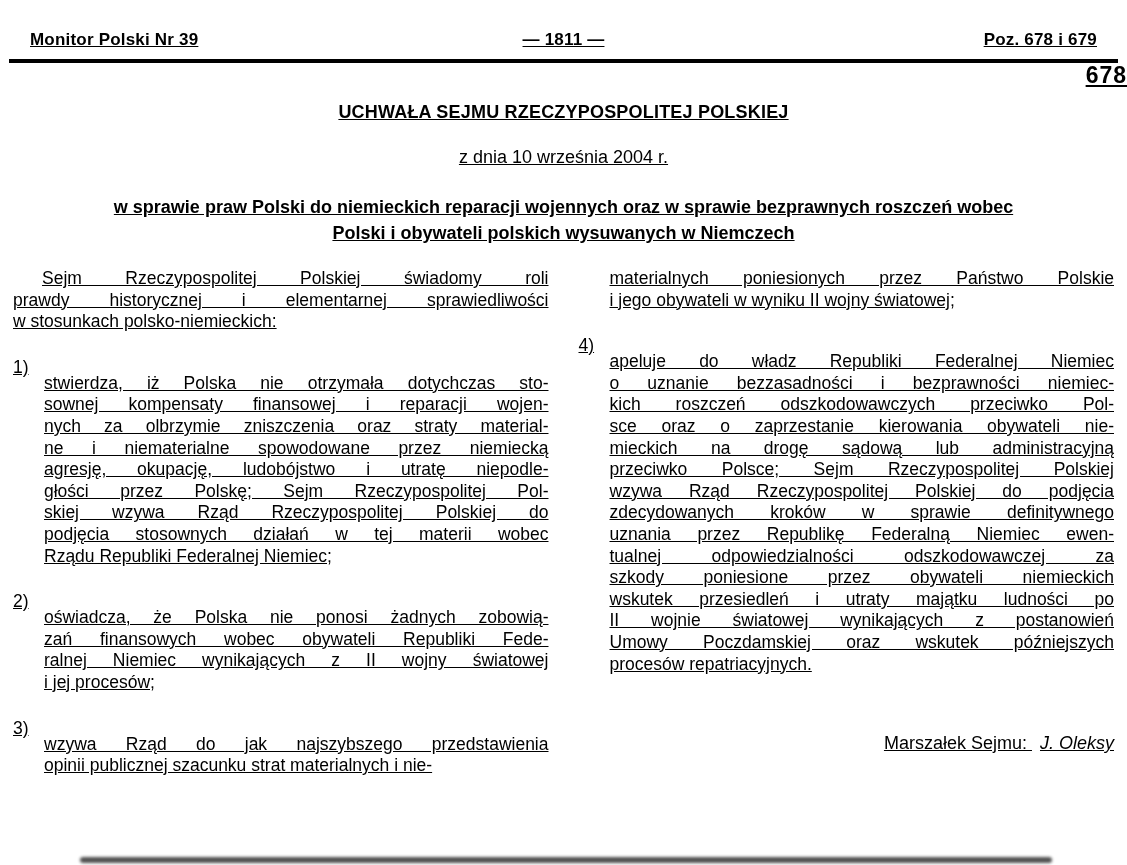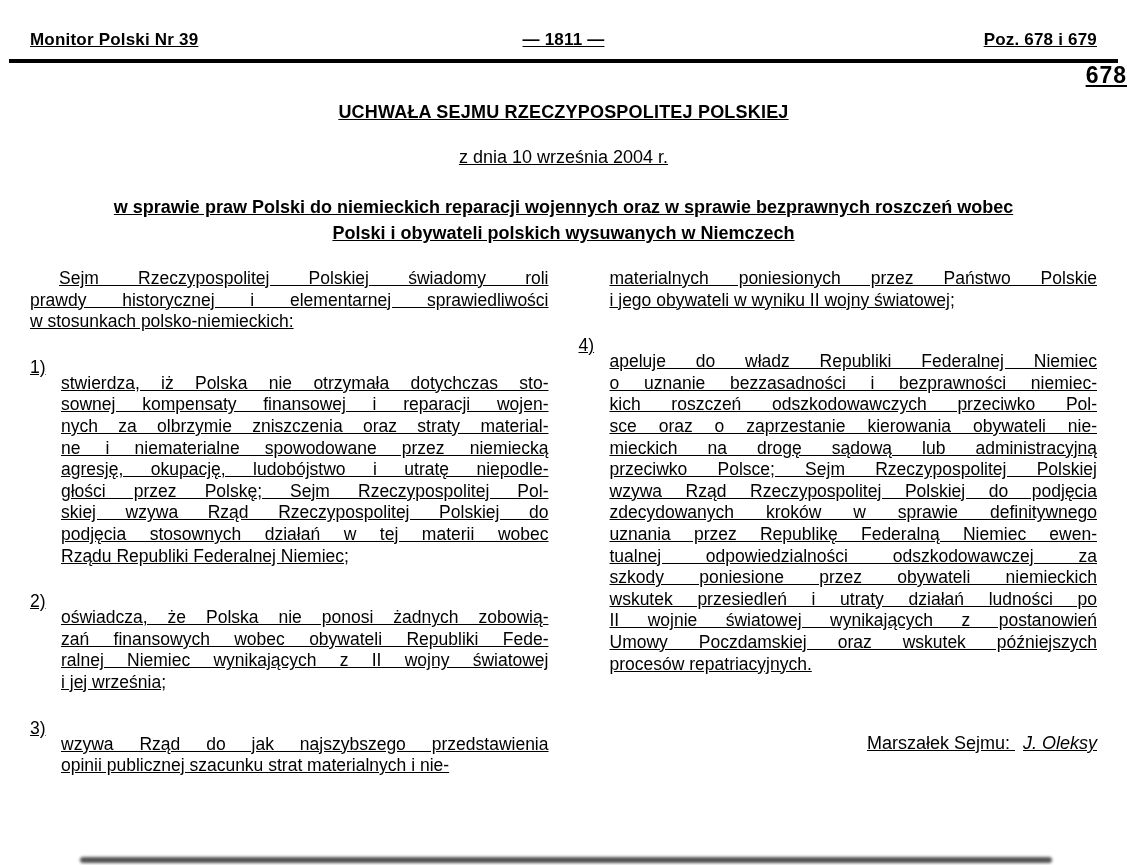--- a/index.html
+++ b/index.html
@@ -67,7 +67,7 @@
   .columns {
     display: flex;
     gap: 30px;
-    padding: 0 30px;
+    padding: 0 13px;
     margin-top: 22px;
     font-size: 17.5px;
     line-height: 21.6px;

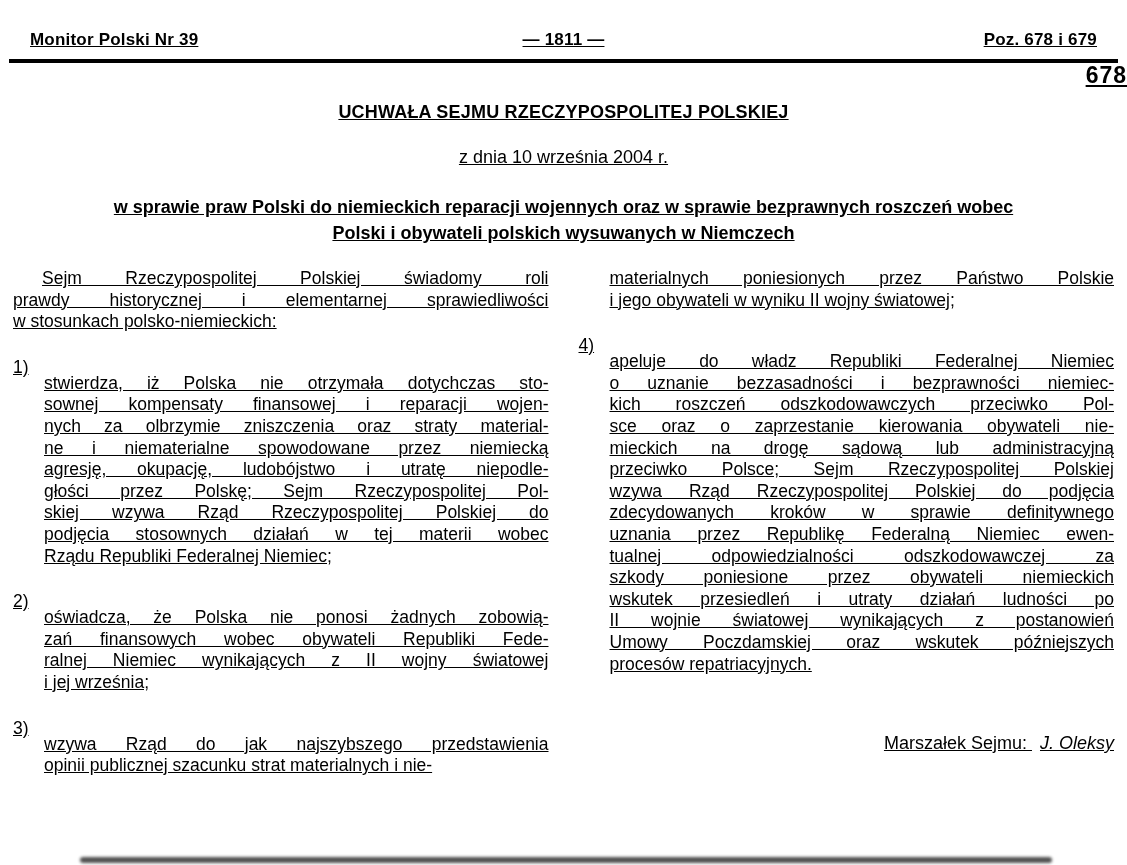--- a/index.html
+++ b/index.html
@@ -189,7 +189,7 @@
             <div class="tline">uznania przez Republikę Federalną Niemiec ewen-</div>
             <div class="tline">tualnej odpowiedzialności odszkodowawczej za</div>
             <div class="tline">szkody poniesione przez obywateli niemieckich</div>
-            <div class="tline">wskutek przesiedleń i utraty działań ludności po</div>
+            <div class="tline">wskutek przesiedleń i utraty majątku ludności po</div>
             <div class="tline">II wojnie światowej wynikających z postanowień</div>
             <div class="tline">Umowy Poczdamskiej oraz wskutek późniejszych</div>
             <div class="tline tline--last">procesów repatriacyjnych.</div>

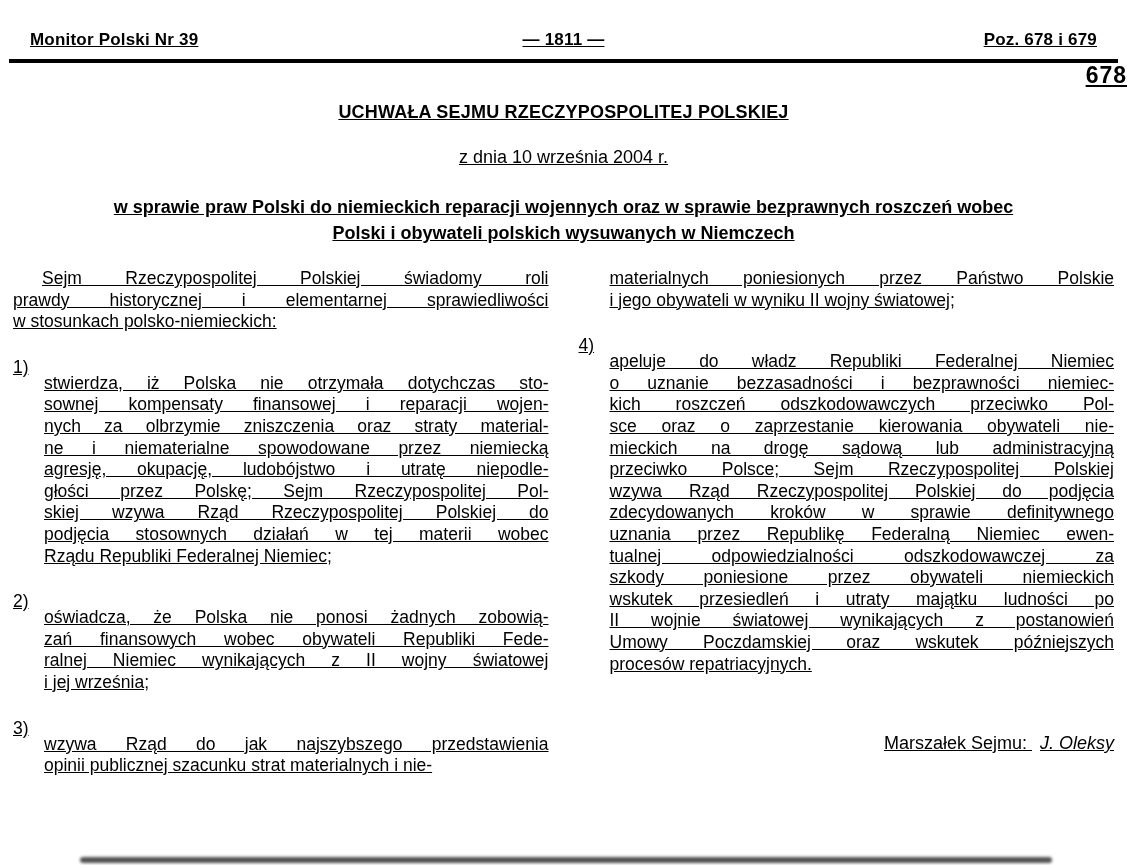--- a/index.html
+++ b/index.html
@@ -156,7 +156,7 @@
             <div class="tline">oświadcza, że Polska nie ponosi żadnych zobowią-</div>
             <div class="tline">zań finansowych wobec obywateli Republiki Fede-</div>
             <div class="tline">ralnej Niemiec wynikających z II wojny światowej</div>
-            <div class="tline tline--last">i jej września;</div>
+            <div class="tline tline--last">i jej procesów;</div>
           </div>
       </div>
 

